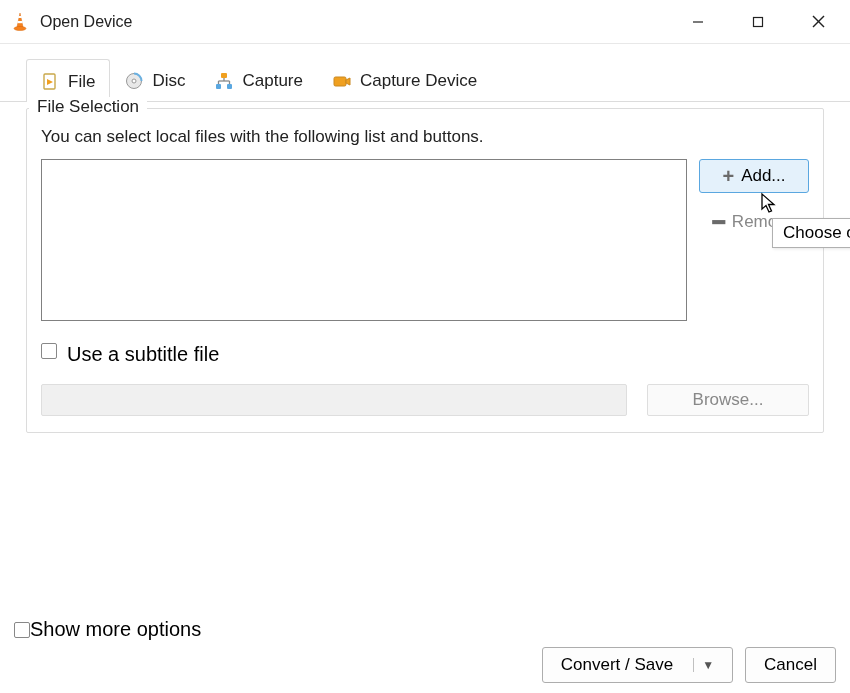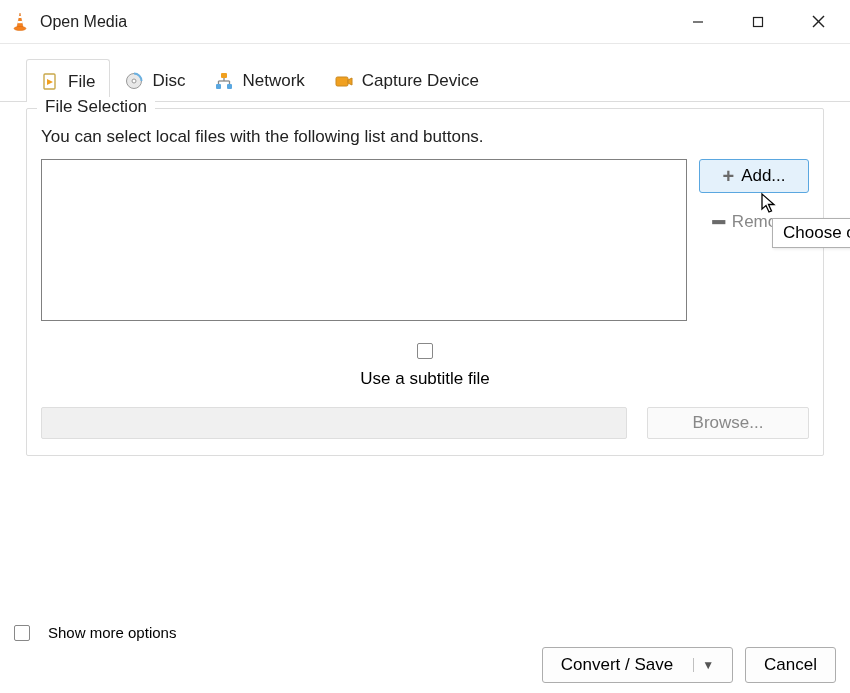--- a/index.html
+++ b/index.html
@@ -222,7 +222,7 @@
       <ellipse cx="10" cy="16.5" rx="6" ry="2" fill="#f58220" stroke="#d86b10" stroke-width="0.5"></ellipse>
     </svg>
   </span>
-  <span class="title-text">Open Media</span>
+  <span class="title-text">Open Device</span>
   <div class="win-controls">
     <div class="win-btn">
       <svg width="12" height="12" viewBox="0 0 12 12">

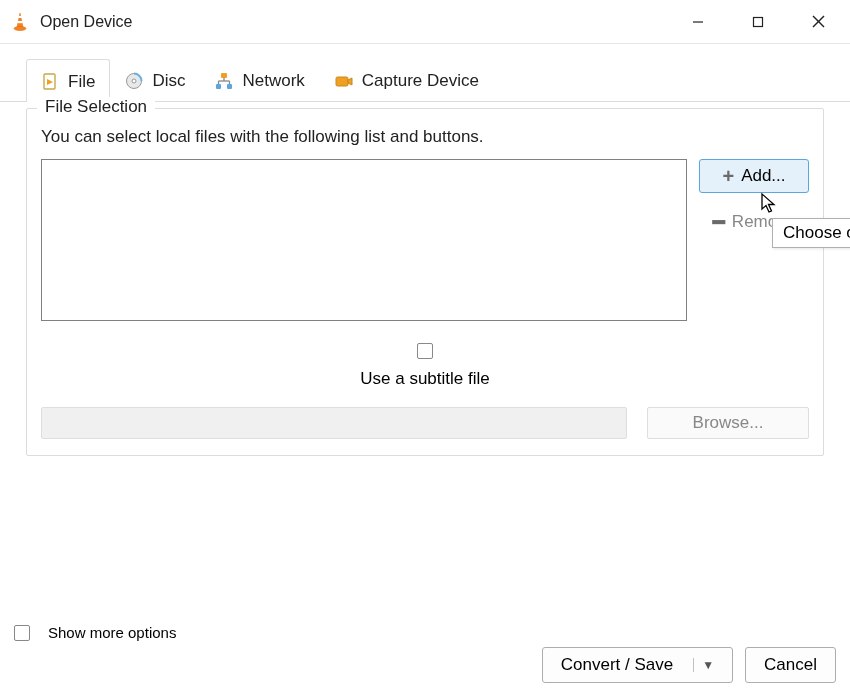--- a/index.html
+++ b/index.html
@@ -275,7 +275,7 @@
           <line x1="3.5" y1="9" x2="14.5" y2="9" stroke="#888" stroke-width="1.3"></line>
         </svg>
     </span>
-    <span>Network</span>
+    <span>Capture</span>
   </div>
   <div class="tab">
     <span class="tab-icon">

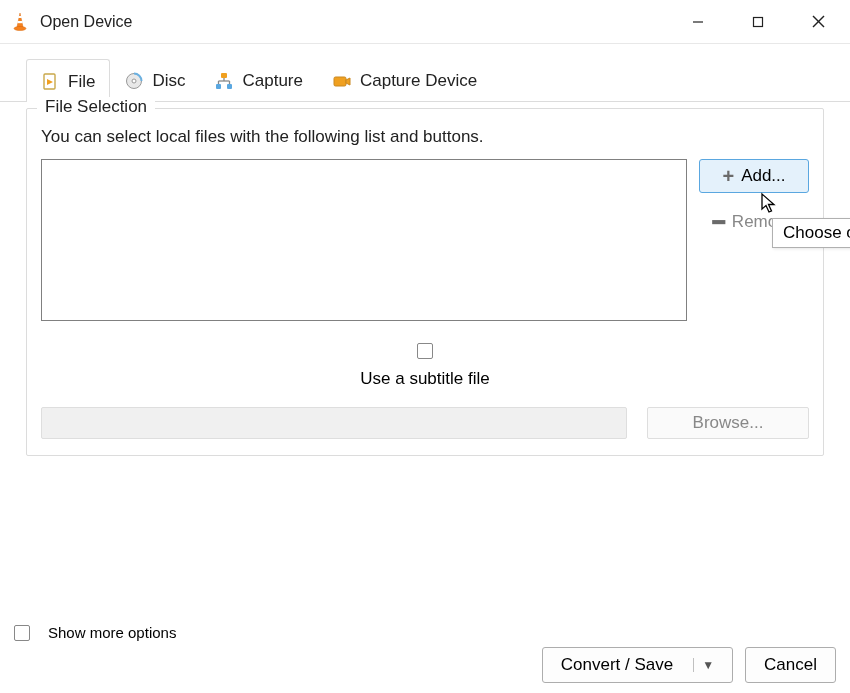--- a/index.html
+++ b/index.html
@@ -79,7 +79,7 @@
     .group-title {
       position: absolute;
       top: -12px;
-      left: 10px;
+      left: 2px;
       background: #fff;
       padding: 0 8px;
       font-size: 17px;

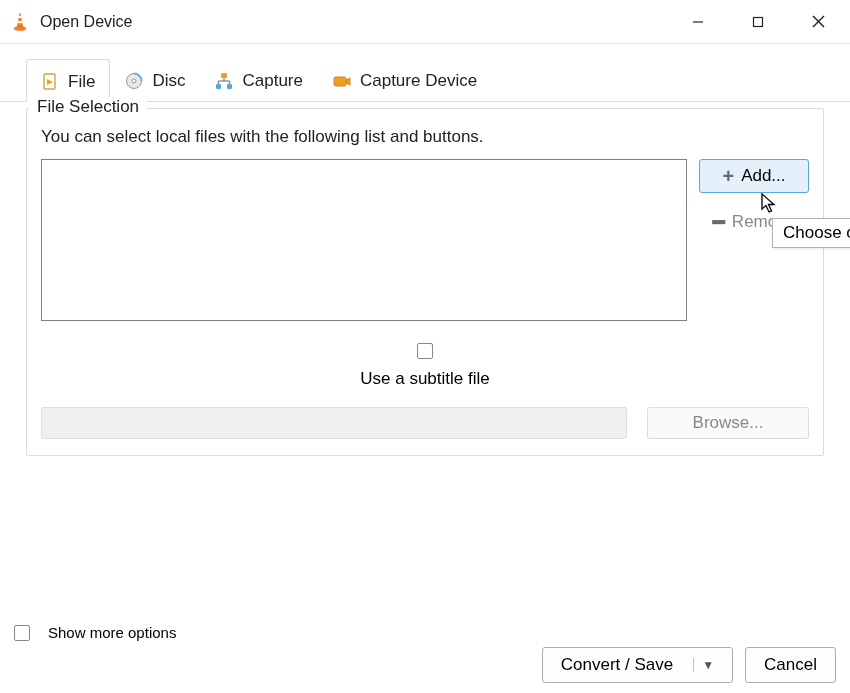--- a/index.html
+++ b/index.html
@@ -125,10 +125,9 @@
     .plus-icon, .minus-icon { font-size: 20px; font-weight: bold; color: #6a6a6a; line-height:1; }
 
     .subtitle-row {
-      display: flex; align-items: center; gap: 10px;
+      display: flex; gap: 10px;
       margin-top: 22px;
-      font-size: 17px;
-      flex-direction: column;
+      font-size: 20px;
     }
     .checkbox {
       width: 16px; height: 16px;

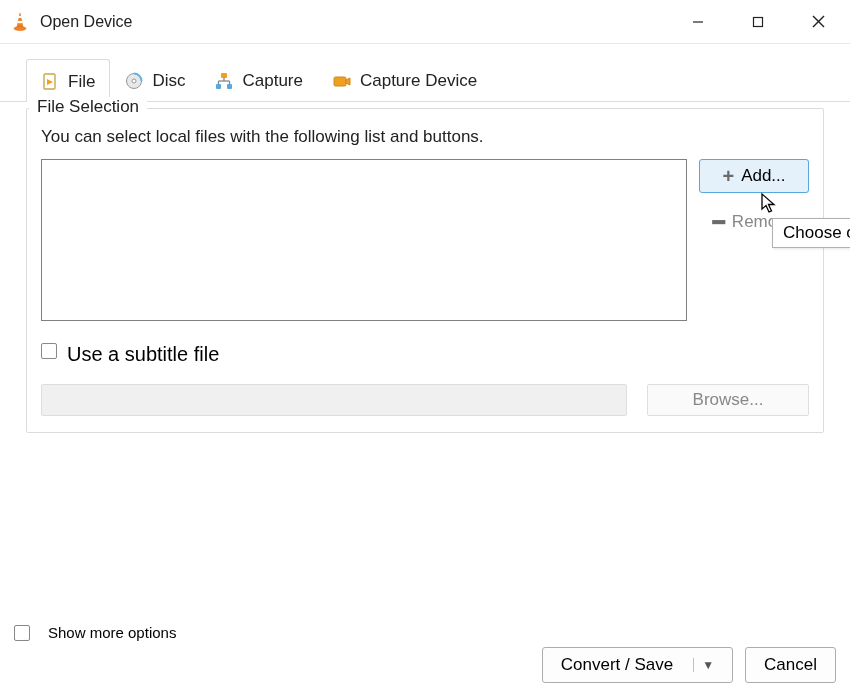--- a/index.html
+++ b/index.html
@@ -163,8 +163,8 @@
     .show-more {
       position: absolute;
       left: 14px; bottom: 52px;
-      display:flex; align-items:center; gap:18px;
-      font-size: 15px;
+      display:flex; align-items:center; gap:0;
+      font-size: 20px;
       justify-content: flex-end;
     }
     .bottom-btns {

